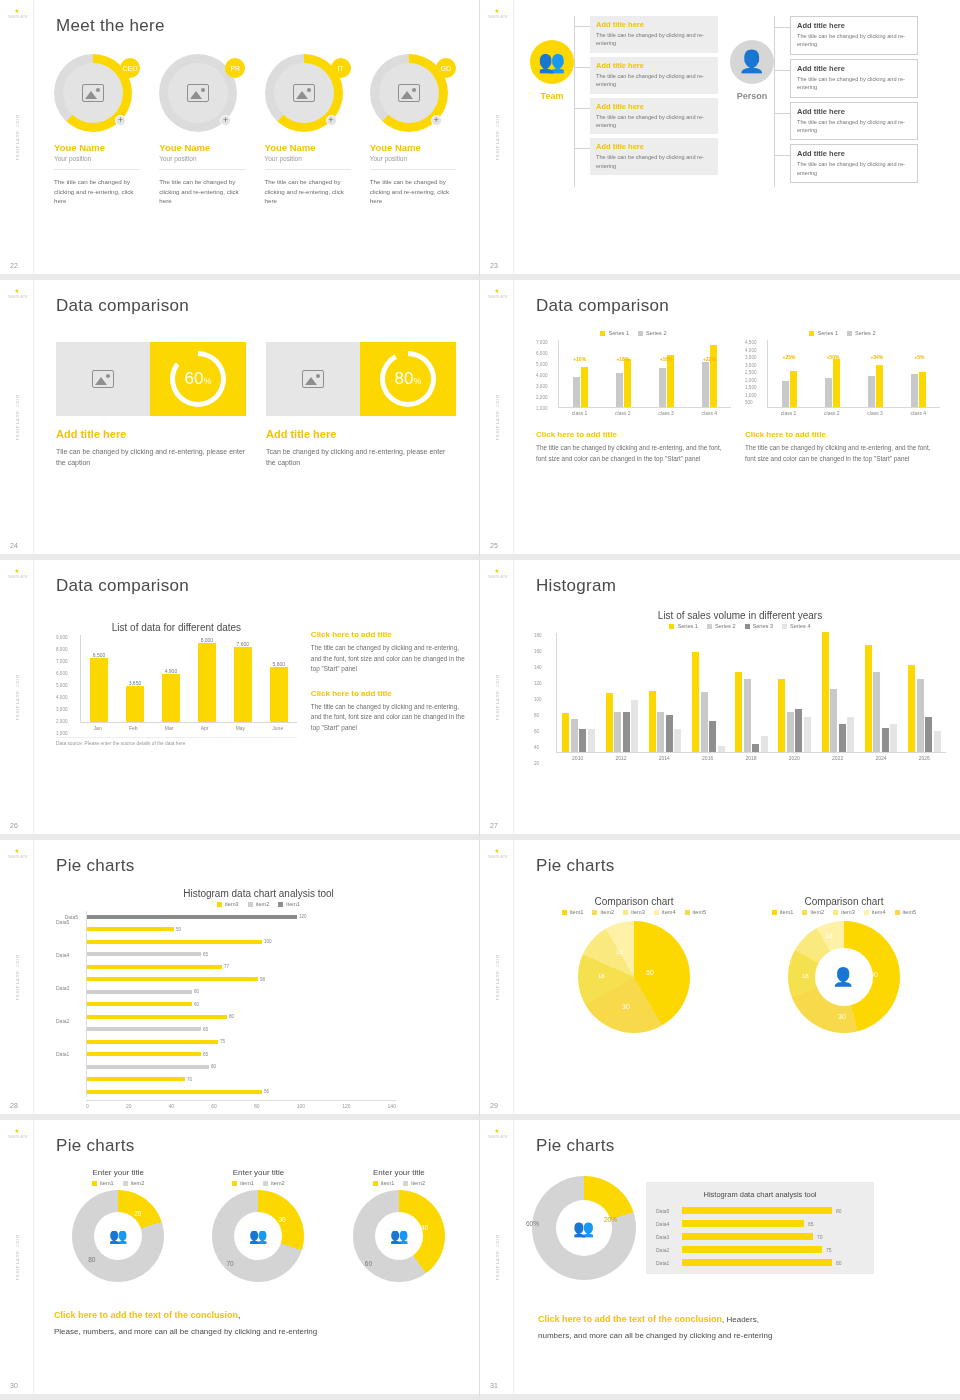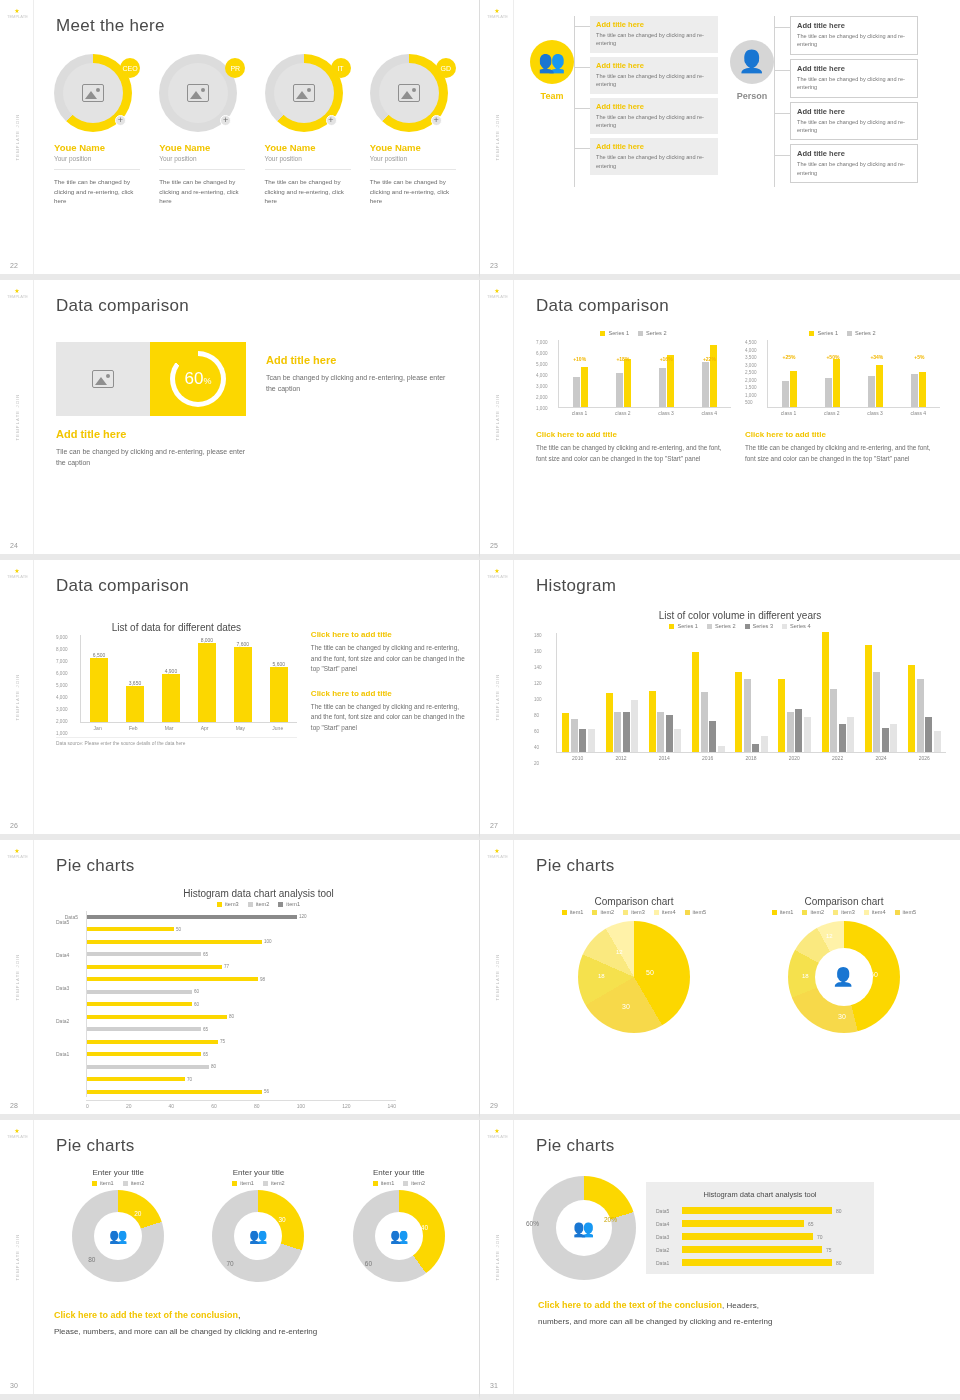--- a/index.html
+++ b/index.html
@@ -324,6 +324,16 @@
           <div class="dc-text">Tlle can be changed by clicking and re-entering, please enter the caption</div>
         </div>
         <div class="dc-card">
+          <div class="dc-img">
+            <div class="dc-left">
+              <span class="ph-icon"></span>
+            </div>
+            <div class="dc-right">
+              <div class="donut" style="background:conic-gradient(#fff 0 92%, #fcd700 92% 100%)">
+                <span><span>80</span><small>%</small></span>
+              </div>
+            </div>
+          </div>
           <div class="dc-title">Add title here</div>
           <div class="dc-text">Tcan be changed by clicking and re-entering, please enter the caption</div>
         </div>

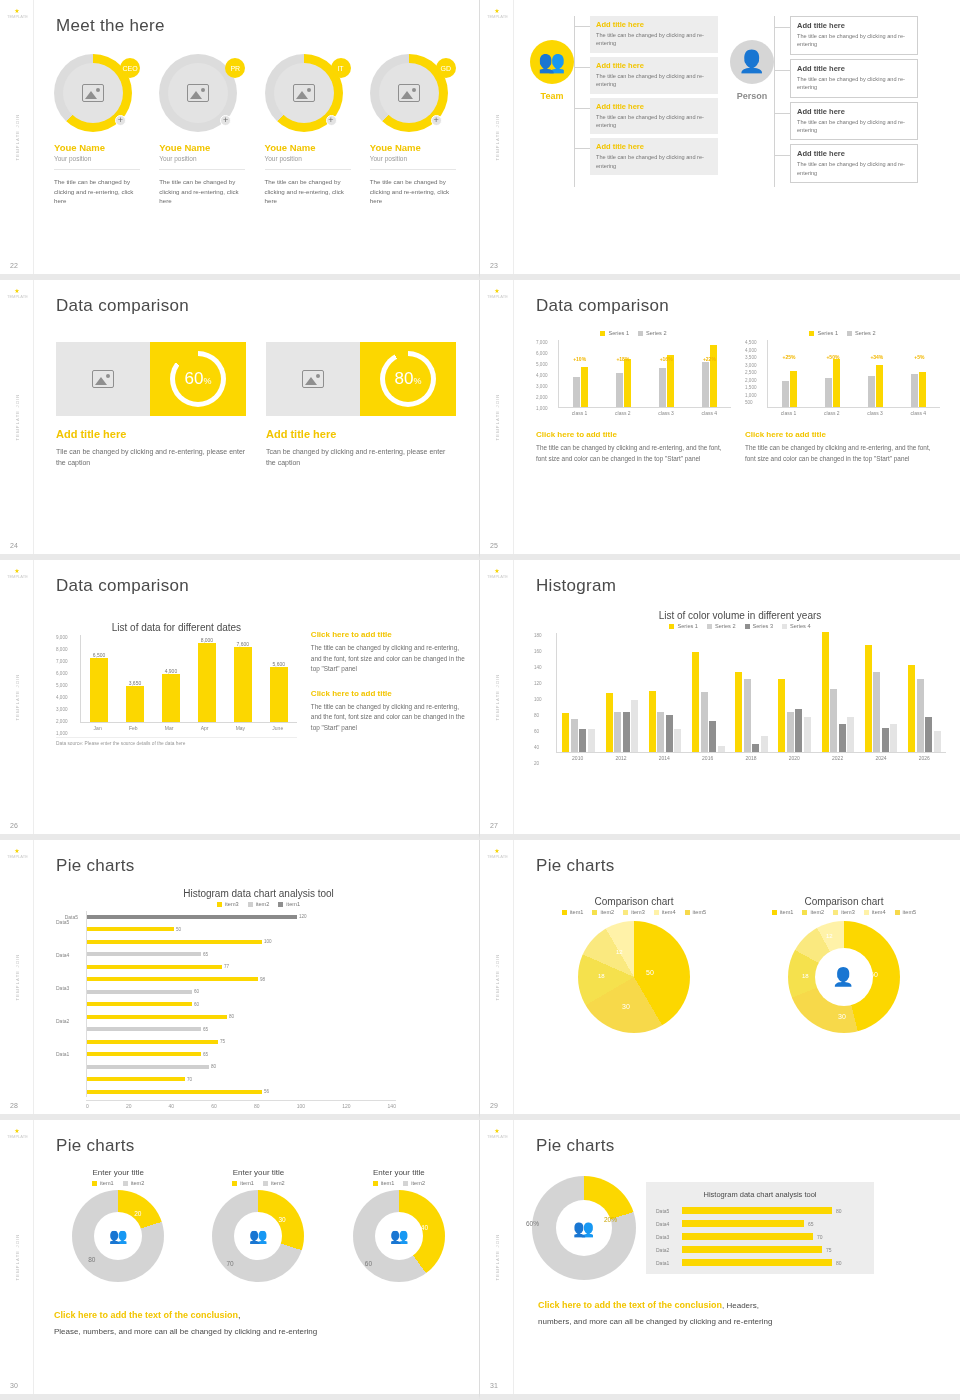--- a/index.html
+++ b/index.html
@@ -534,7 +534,7 @@
     <div class="body">
       <h2 class="title">Histogram</h2>
       <div style="margin:14px 0 0 10px;">
-        <div class="chart-title">List of color volume in different years</div>
+        <div class="chart-title">List of sales volume in different years</div>
         <div class="legend">
           <span><i style="background:#fcd700"></i><span>Series 1</span></span>
           <span><i style="background:#cfcfcf"></i><span>Series 2</span></span>

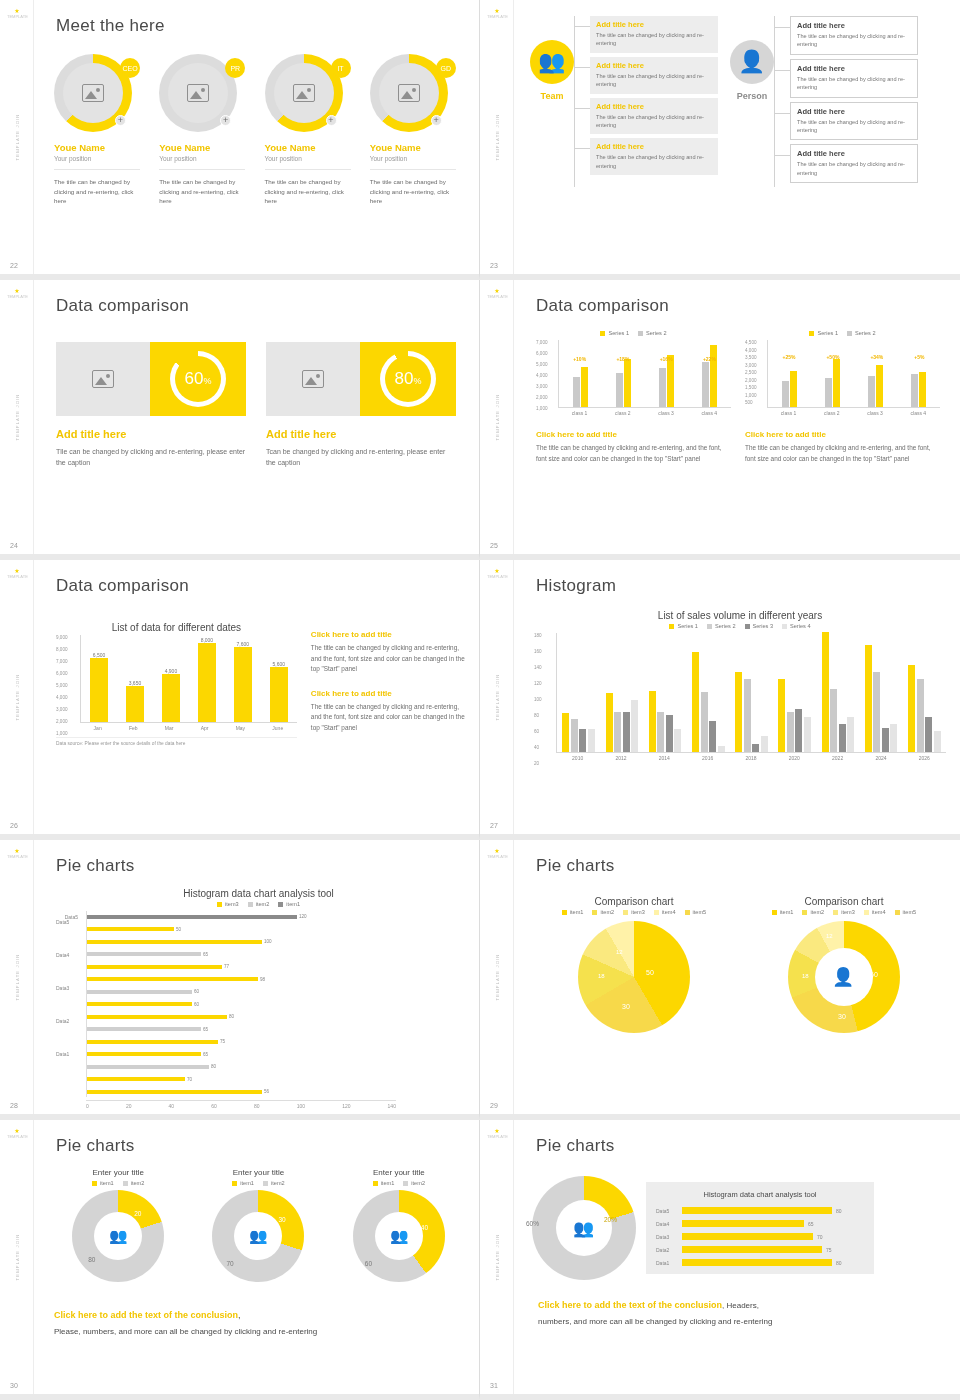--- a/index.html
+++ b/index.html
@@ -890,7 +890,7 @@
           </div>
         </div>
       </div>
-      <div style="margin:14px 0 0 14px;">
+      <div style="margin:28px 0 0 14px;">
         <span class="conclusion">Click here to add the text of the conclusion</span><span style="font-size:8px;color:#4a4a4a;">, Headers,</span>
         <div class="concl-text">numbers, and more can all be changed by clicking and re-entering</div>
       </div>

